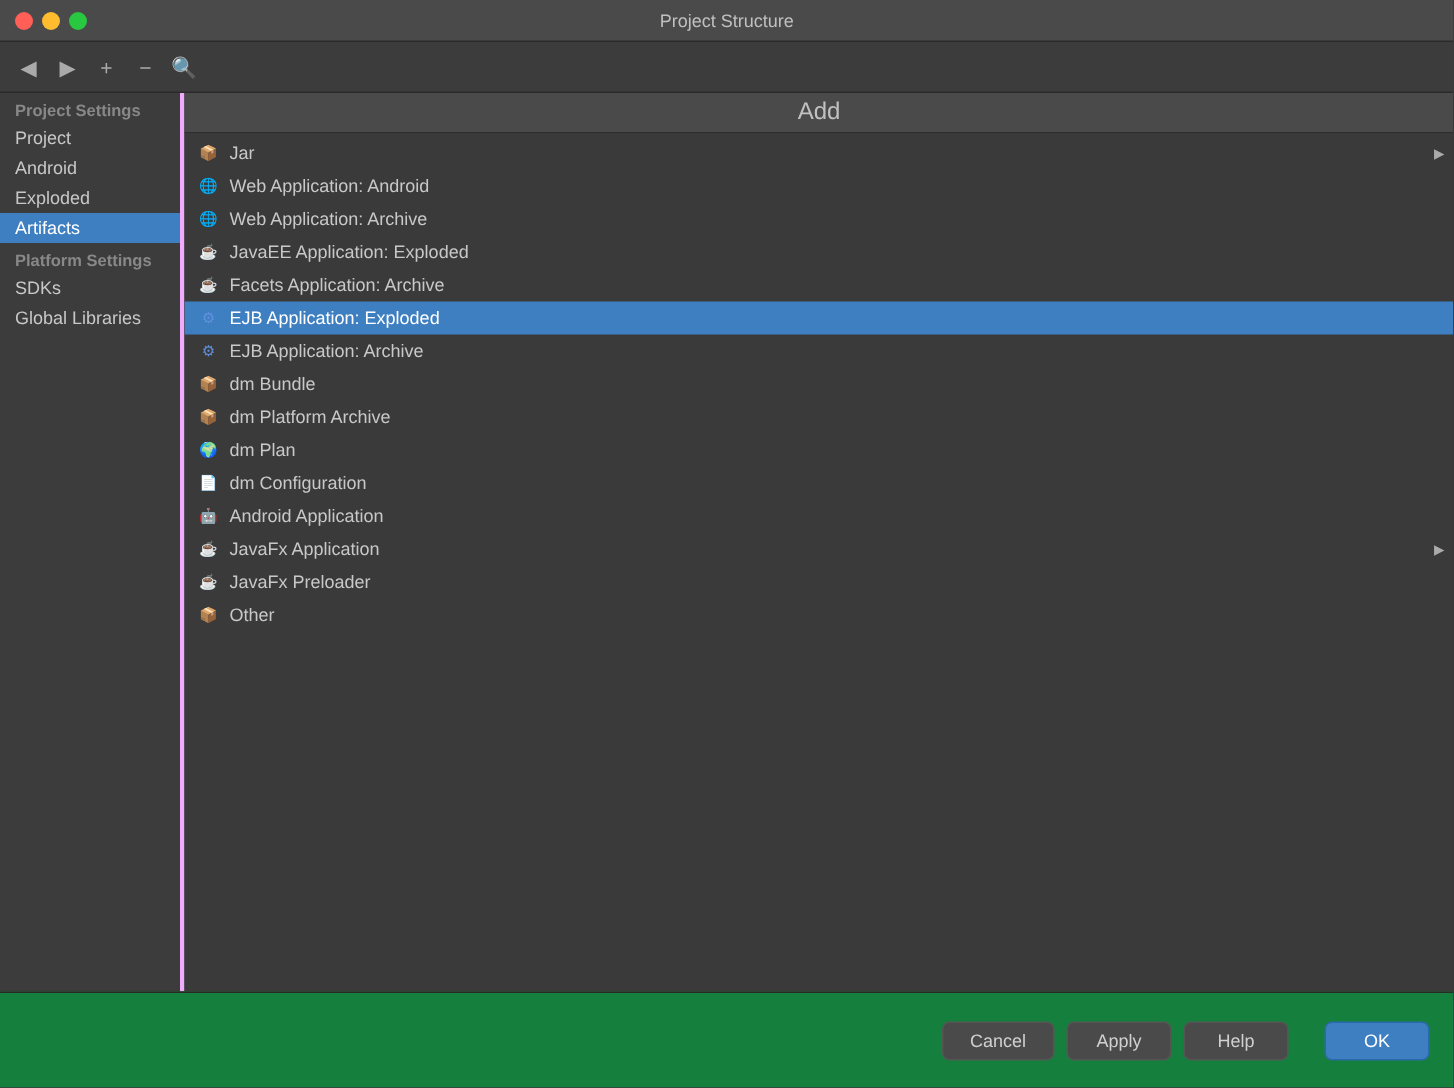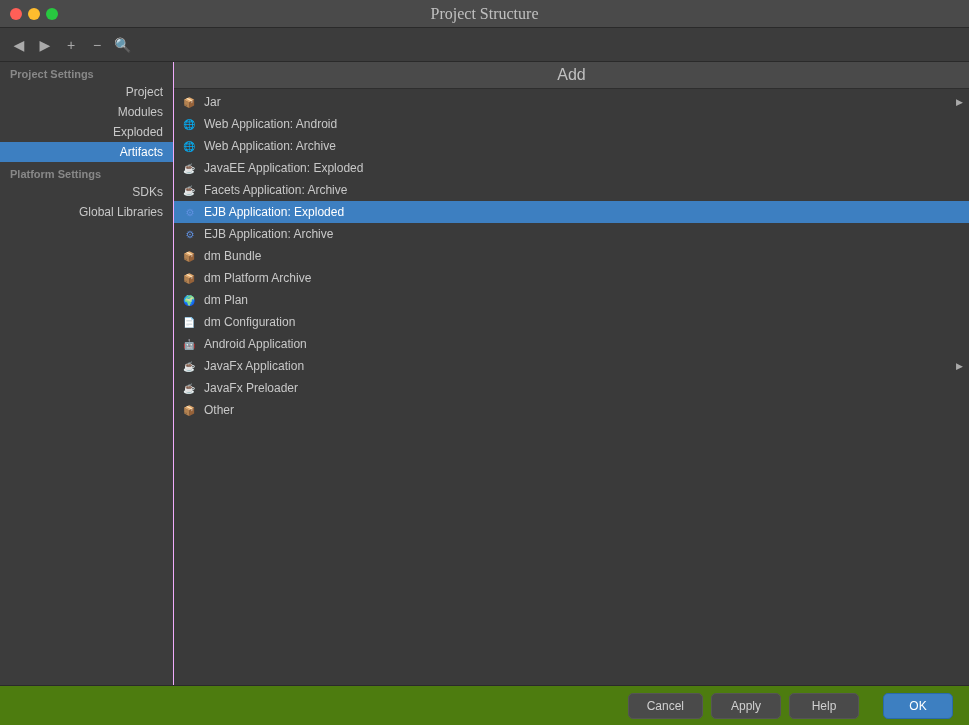--- a/index.html
+++ b/index.html
@@ -38,9 +38,8 @@
     .btn-min { background: #febc2e; }
     .btn-max { background: #28c840; }
     .title-text {
-      font-size: 16px;
+      font-size: 12px;
       color: #c0c0c0;
-      font-family: Liberation Serif, serif;
     }
     .main-container {
       display: flex;

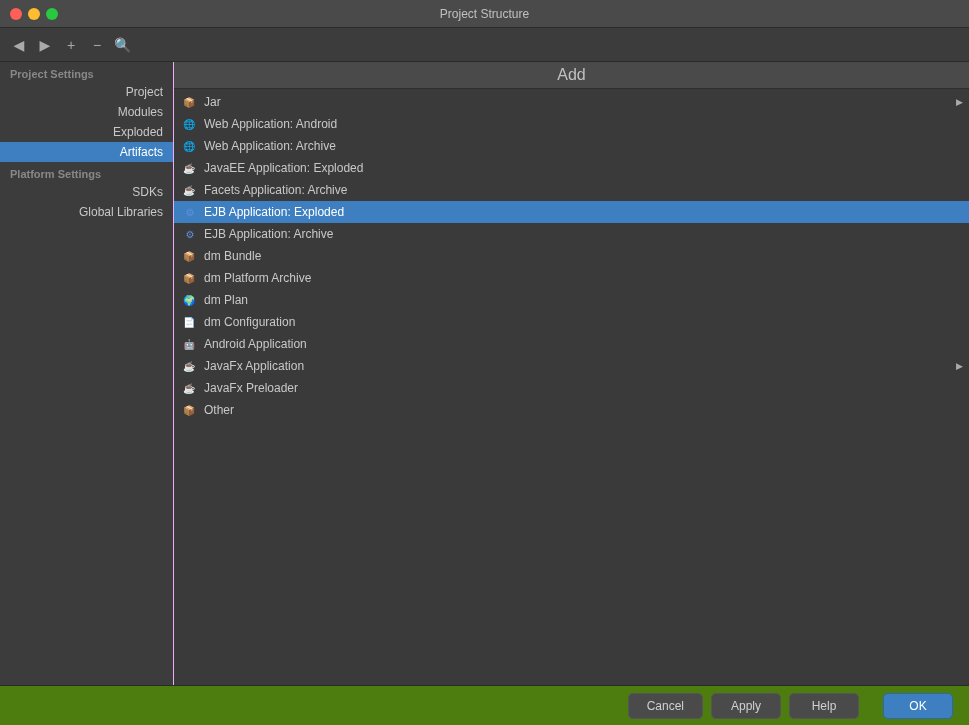--- a/index.html
+++ b/index.html
@@ -74,9 +74,9 @@
       overflow: hidden;
     }
     .sidebar {
-      width: 174px;
+      width: 123px;
       background: #3c3c3c;
-      border-right: 1px solid #f0abfc;
+      border-right: 3px solid #f0abfc;
       display: flex;
       flex-direction: column;
       overflow: hidden;

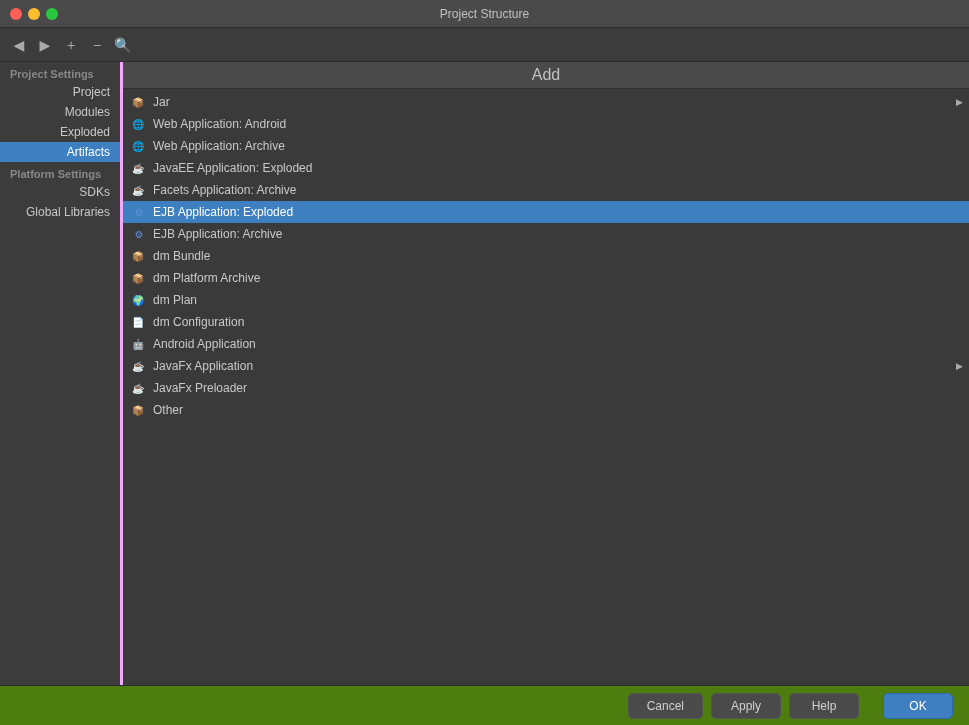--- a/index.html
+++ b/index.html
@@ -96,7 +96,6 @@
       overflow: hidden;
       text-overflow: ellipsis;
       border-radius: 0;
-      text-align: right;
     }
     .sidebar-item.active {
       background: #3d7fc1;

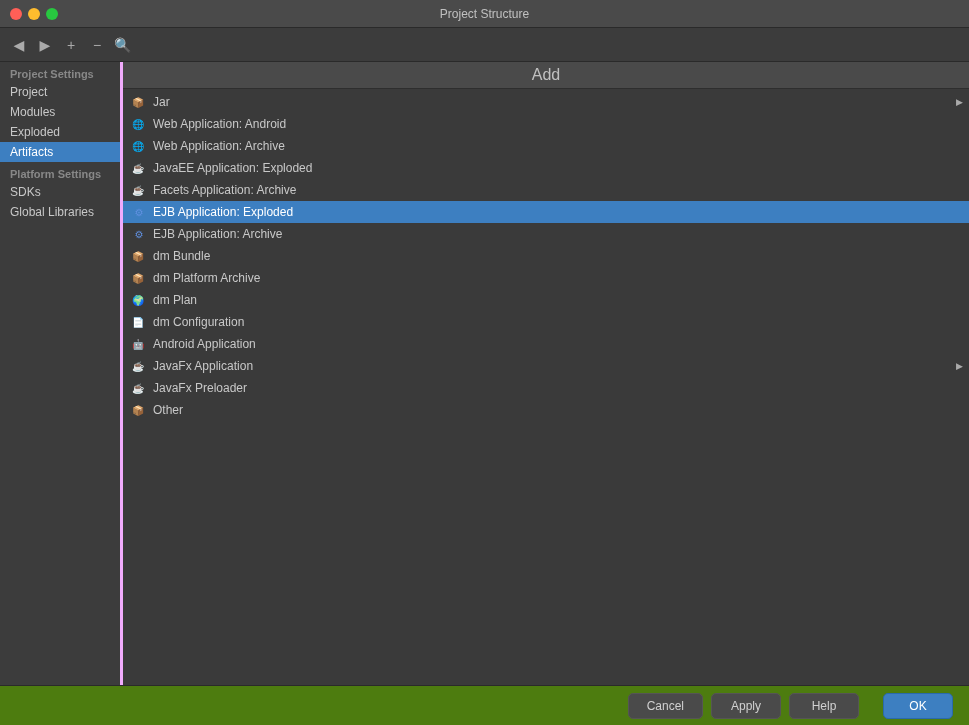--- a/index.html
+++ b/index.html
@@ -212,7 +212,7 @@
     <div class="sidebar">
       <div class="sidebar-section-label">Project Settings</div>
       <div class="sidebar-item">Project</div>
-      <div class="sidebar-item">Modules</div>
+      <div class="sidebar-item">Android</div>
       <div class="sidebar-item">Exploded</div>
       <div class="sidebar-item active">Artifacts</div>
       <div class="sidebar-section-label">Platform Settings</div>

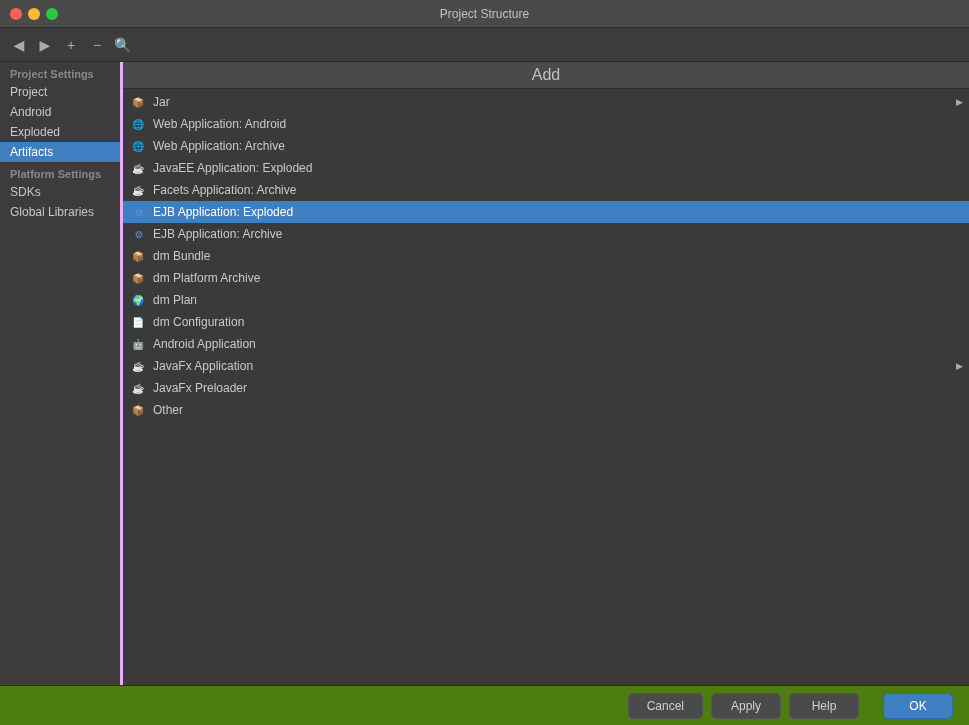--- a/index.html
+++ b/index.html
@@ -165,10 +165,10 @@
       align-items: center;
       justify-content: flex-end;
       padding: 10px 16px;
-      background: #4d7c0f;
+      background: #15803d;
       border-top: 1px solid #2a2a2a;
       gap: 8px;
-      height: 40px;
+      height: 64px;
     }
     .bottom-btn {
       padding: 5px 18px;

